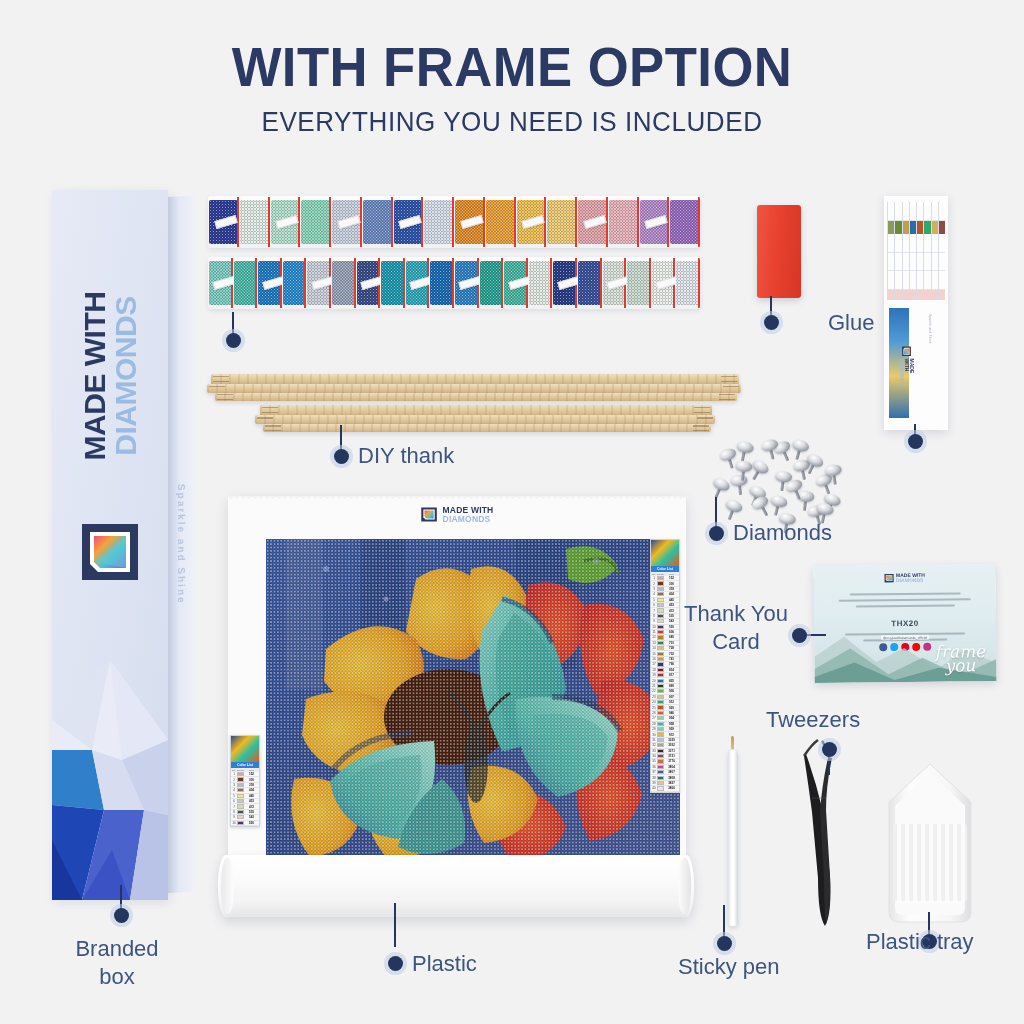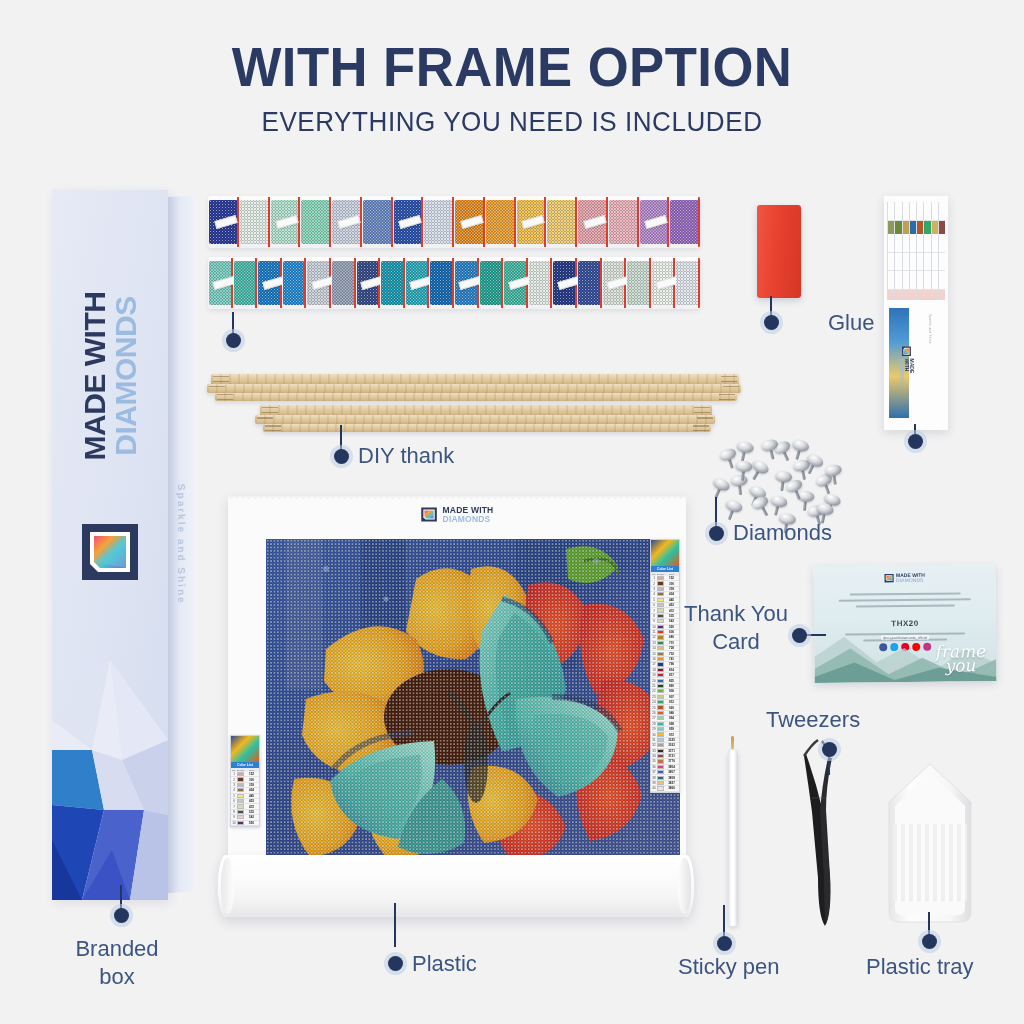--- a/index.html
+++ b/index.html
@@ -1159,7 +1159,7 @@
 
   <div class="cline" style="left:928px; top:912px; width:2px; height:26px;"></div>
   <div class="cdot" style="left:922px; top:934px;"></div>
-  <div class="callout" style="left:866px; top:955px;">Plastic tray</div>
+  <div class="callout" style="left:866px; top:930px;">Plastic tray</div>
 
 </div>
 

